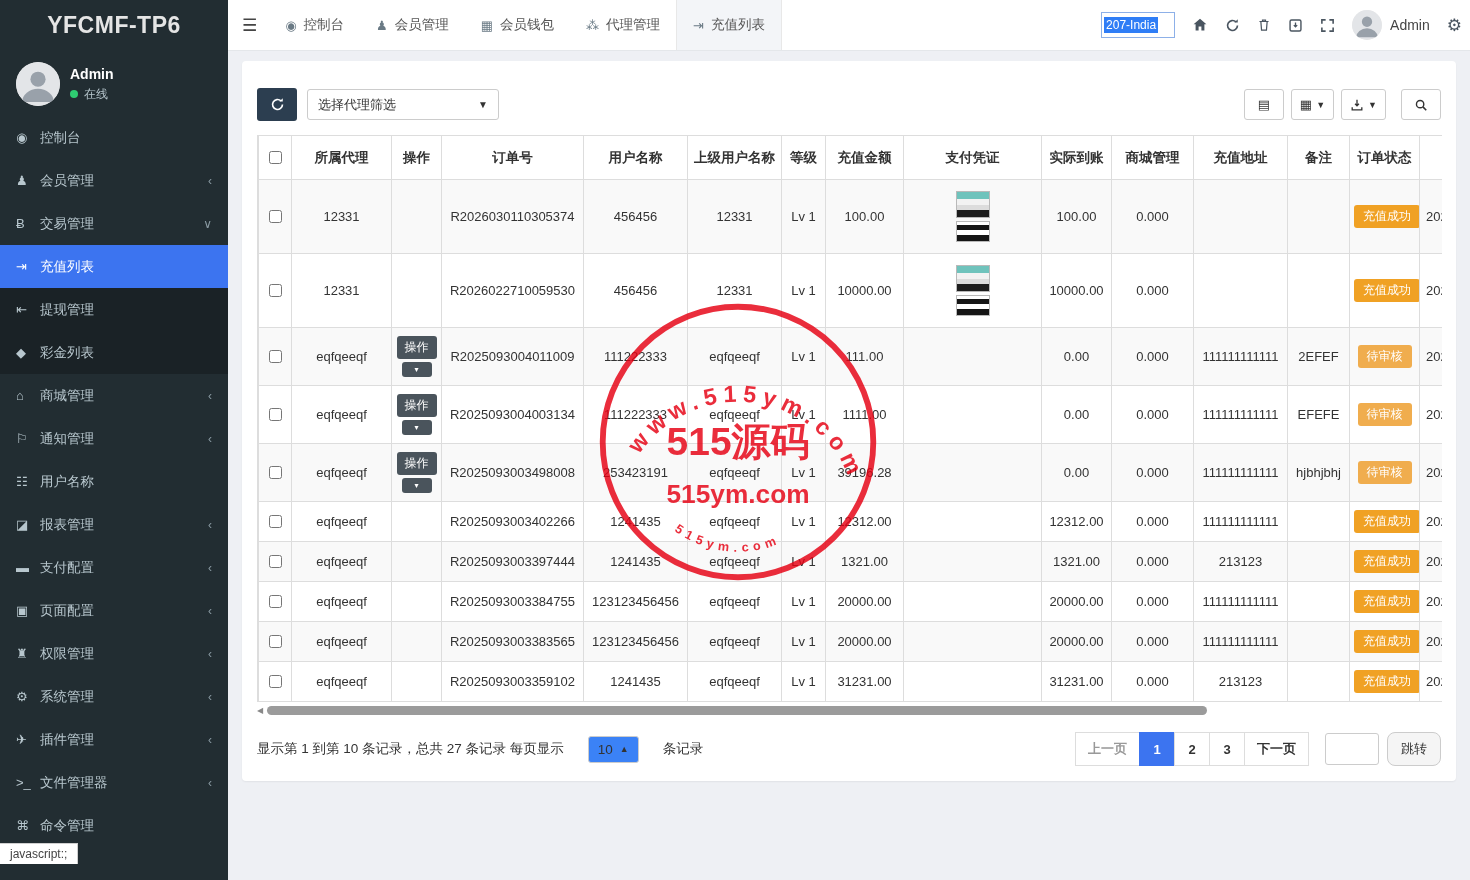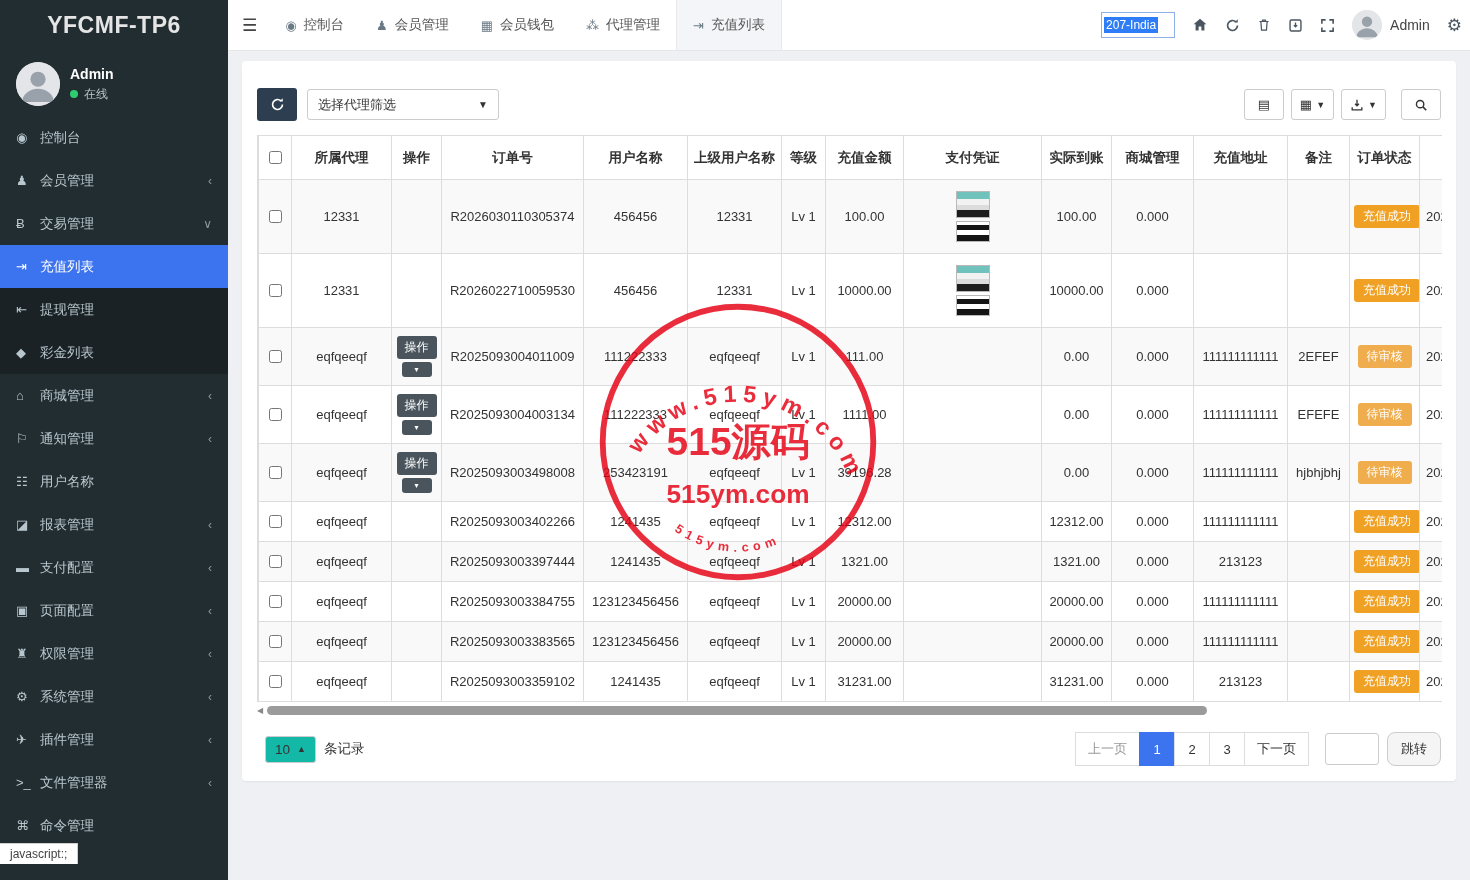--- a/index.html
+++ b/index.html
@@ -554,6 +554,7 @@
         </div>
 
         <div class="table-footer">
+          <span>显示第 1 到第 10 条记录，总共 27 条记录 每页显示</span>
           <span class="pp-box">
             <span>10</span>
             <span class="caret">▲</span>

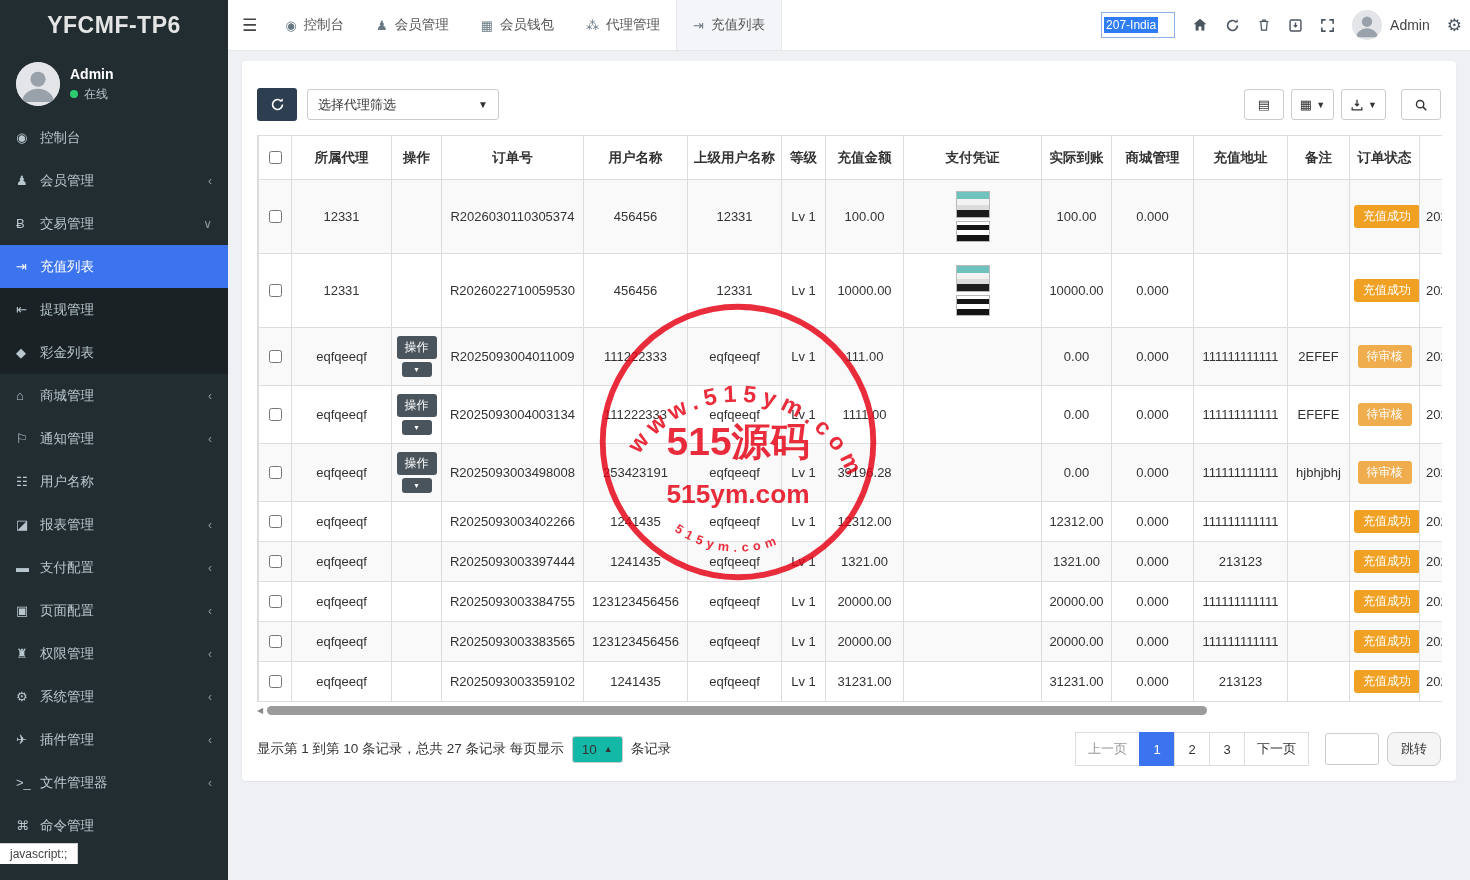--- a/index.html
+++ b/index.html
@@ -82,7 +82,7 @@
 
   
   .table-footer{display:flex;align-items:center;margin-top:16px;font-size:13.5px;color:#333;}
-  .pp-box{border:1px solid #ccc;border-radius:3px;padding:5px 9px;display:inline-flex;align-items:center;gap:7px;margin:0 8px;cursor:pointer;background:#14b8a6;}
+  .pp-box{border:1px solid #ccc;border-radius:3px;padding:5px 9px;display:inline-flex;align-items:center;gap:7px;margin:0 24px;cursor:pointer;background:#3b82f6;}
   .pp-box .caret{font-size:9px;}
   .pager{margin-left:auto;display:flex;align-items:center;}
   .pg{min-width:36px;height:34px;border:1px solid #ddd;background:#fff;display:flex;align-items:center;justify-content:center;

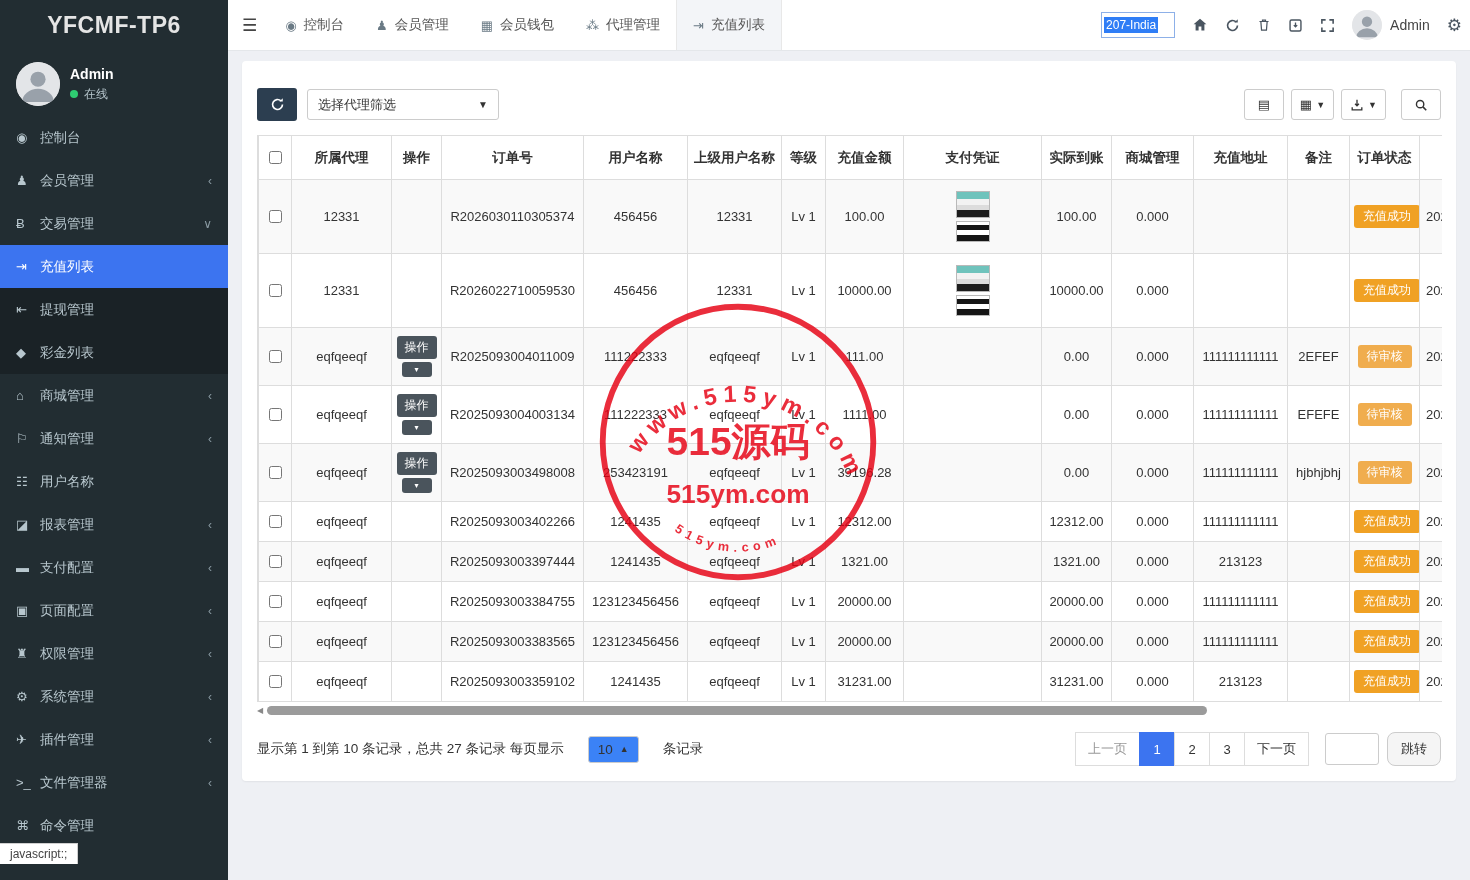--- a/index.html
+++ b/index.html
@@ -86,7 +86,7 @@
   .pp-box .caret{font-size:9px;}
   .pager{margin-left:auto;display:flex;align-items:center;}
   .pg{min-width:36px;height:34px;border:1px solid #ddd;background:#fff;display:flex;align-items:center;justify-content:center;
-    font-size:13px;color:#333;margin-left:-1px;padding:0 12px;box-sizing:border-box;cursor:pointer;}
+    font-size:13px;color:#333;margin-left:-1px;padding:0 12px;box-sizing:border-box;cursor:pointer;font-weight:bold;}
   .pg.disabled{color:#999;}
   .pg.active{background:#3c74f0;border-color:#3c74f0;color:#fff;}
   .jump-input{width:54px;height:32px;border:1px solid #ccc;border-radius:3px;margin:0 8px 0 16px;outline:none;font-family:inherit;padding:0 6px;box-sizing:border-box;}

